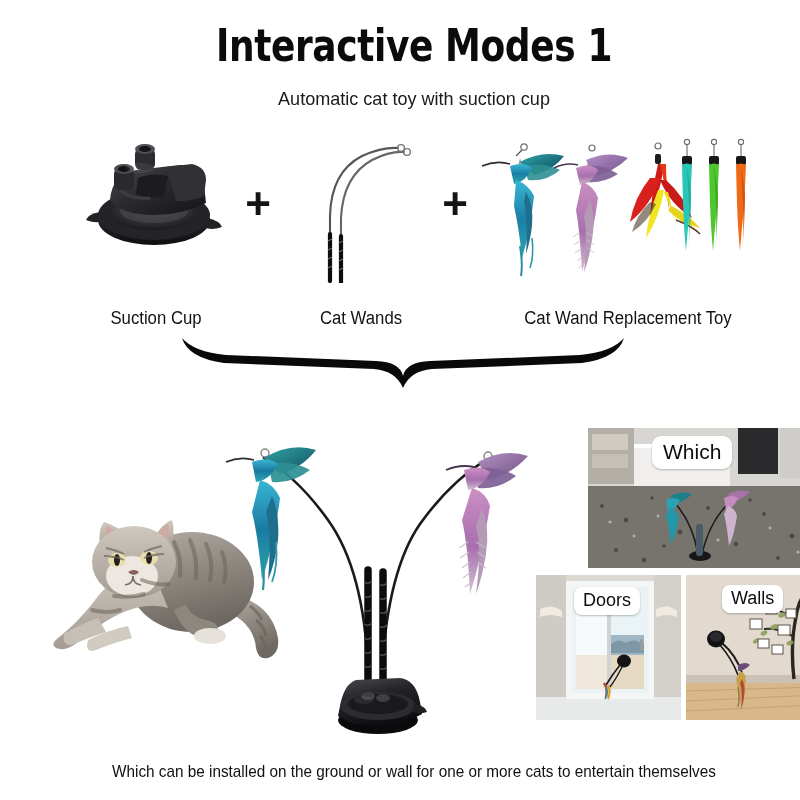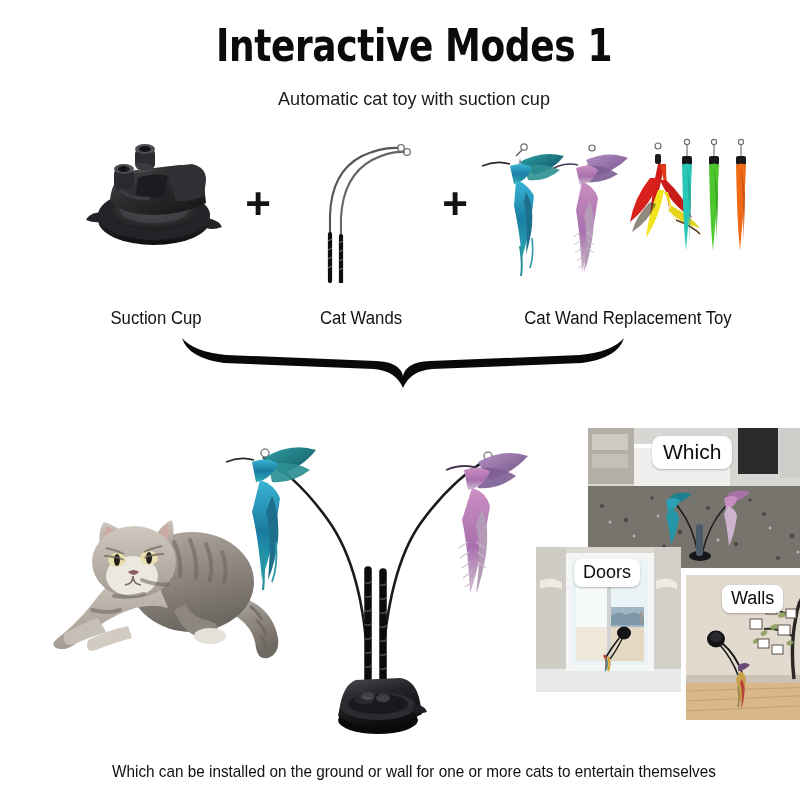--- a/index.html
+++ b/index.html
@@ -459,7 +459,7 @@
     <div class="badge" style="left:64px;top:8px;">Which</div>
   </div>
 
-  <div class="abs photo" style="left:508px;top:547px;width:145px;height:145px;">
+  <div class="abs photo" style="left:508px;top:575px;width:145px;height:145px;">
     <svg viewBox="0 0 145 145" width="145" height="145">
       <rect x="0" y="0" width="145" height="145" fill="#dcd8d2"></rect>
       <rect x="0" y="0" width="30" height="122" fill="#cfcbc5"></rect>

